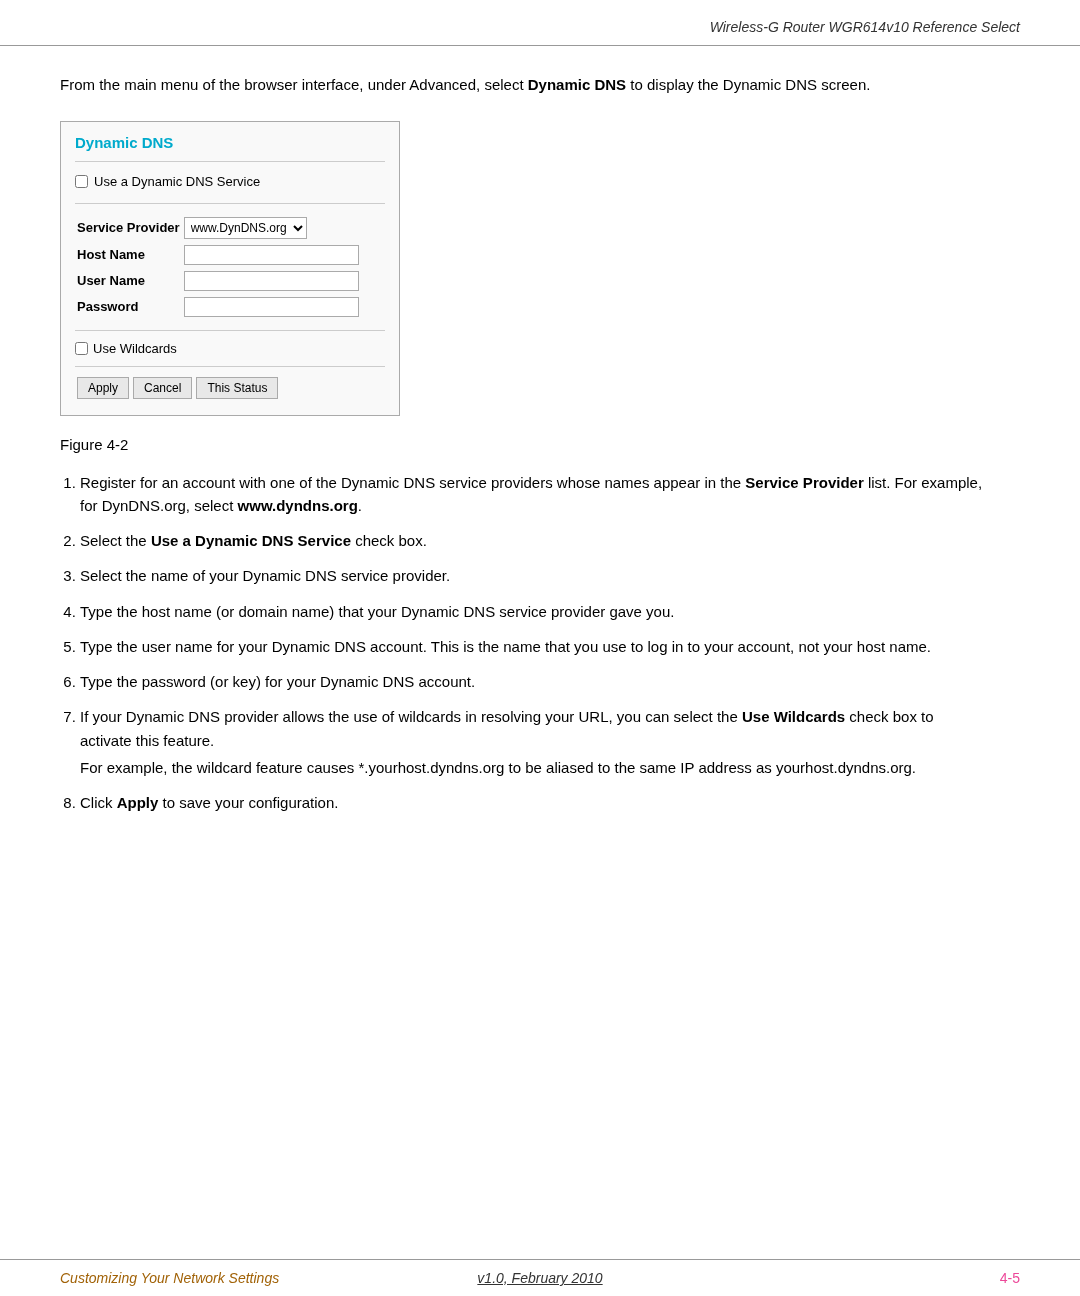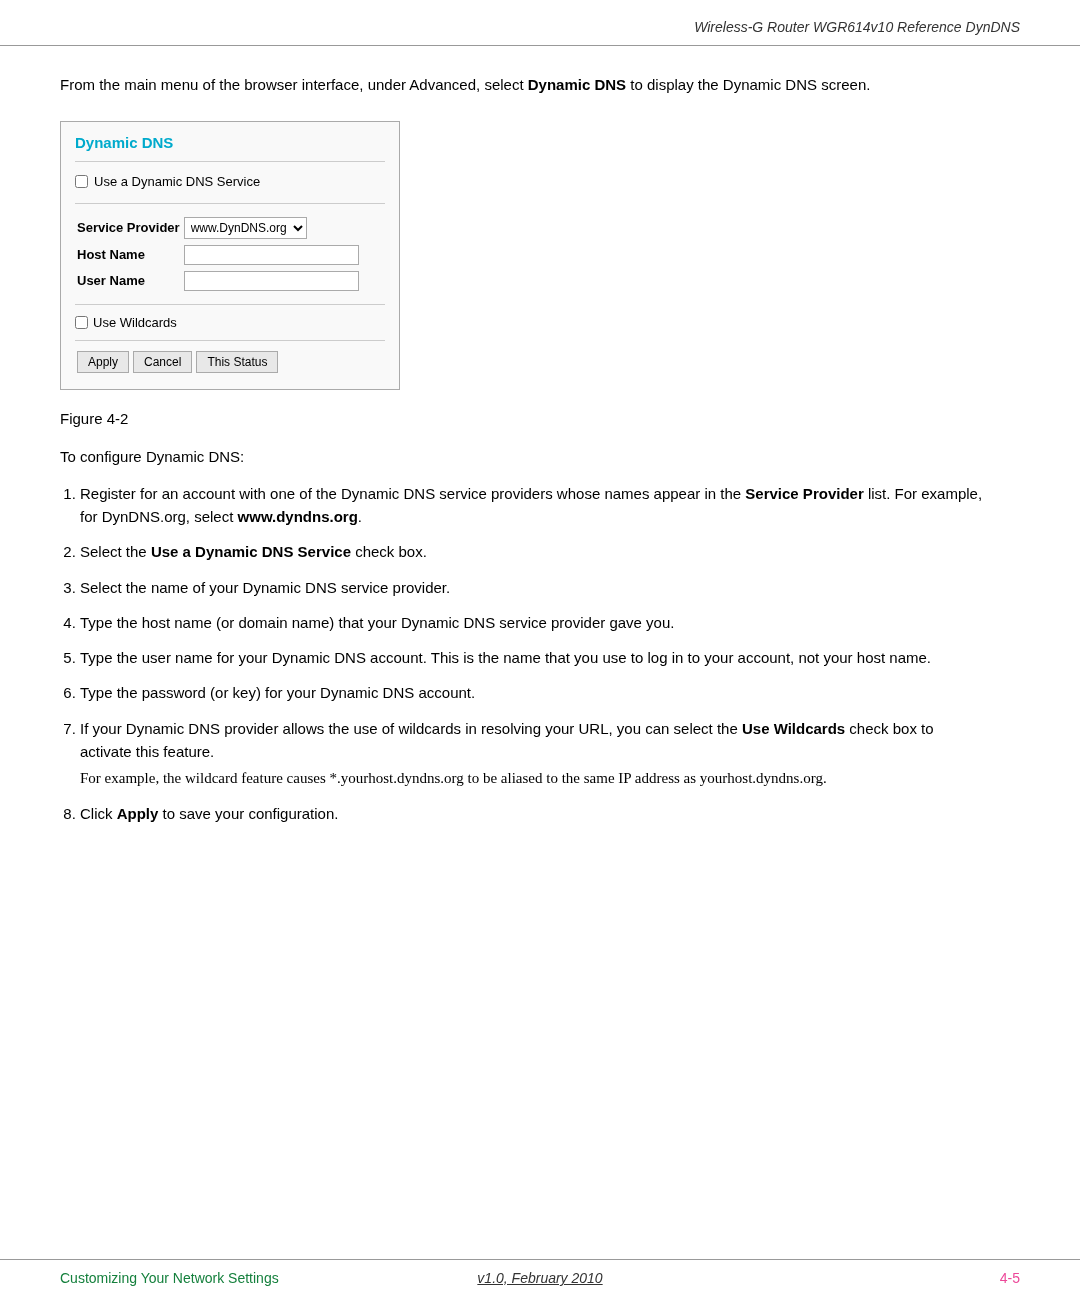--- a/index.html
+++ b/index.html
@@ -214,7 +214,7 @@
 <body>
 
 <div class="header">
-  <span class="header-title">Wireless-G Router WGR614v10 Reference DynDNS</span>
+  <span class="header-title">Wireless-G Router WGR614v10 Reference Select</span>
 </div>
 
 <div class="main-content">

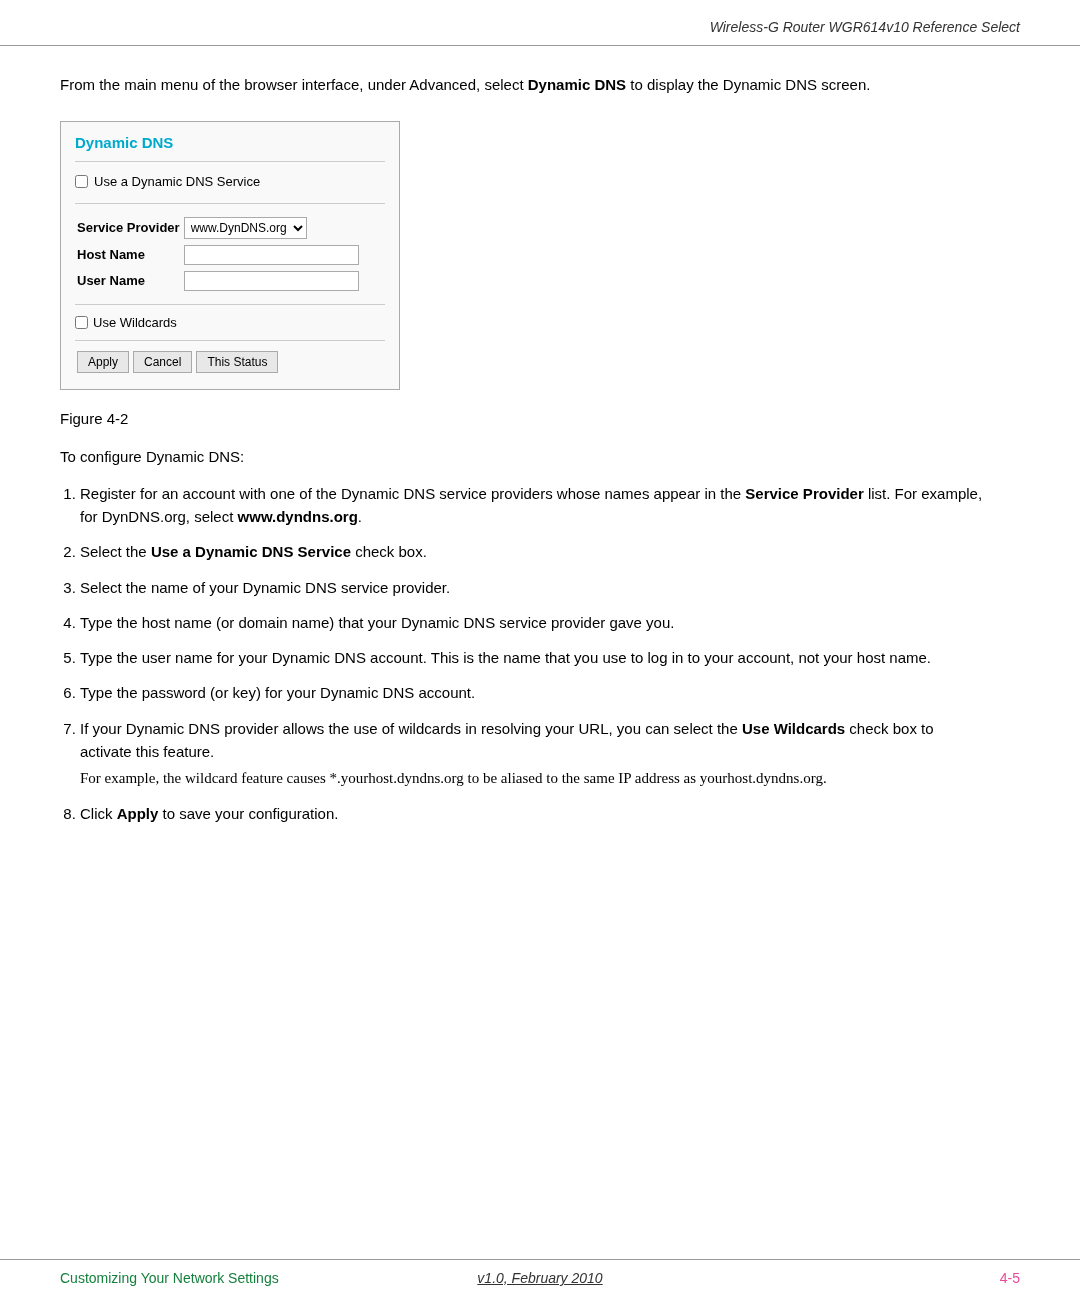--- a/index.html
+++ b/index.html
@@ -256,6 +256,12 @@
             <input type="text" style="">
           </td>
         </tr>
+        <tr>
+          <td class="label-cell-normal">Password</td>
+          <td>
+            <input type="text" style="">
+          </td>
+        </tr>
       </tbody>
         </table>
       <hr class="dns-divider3">

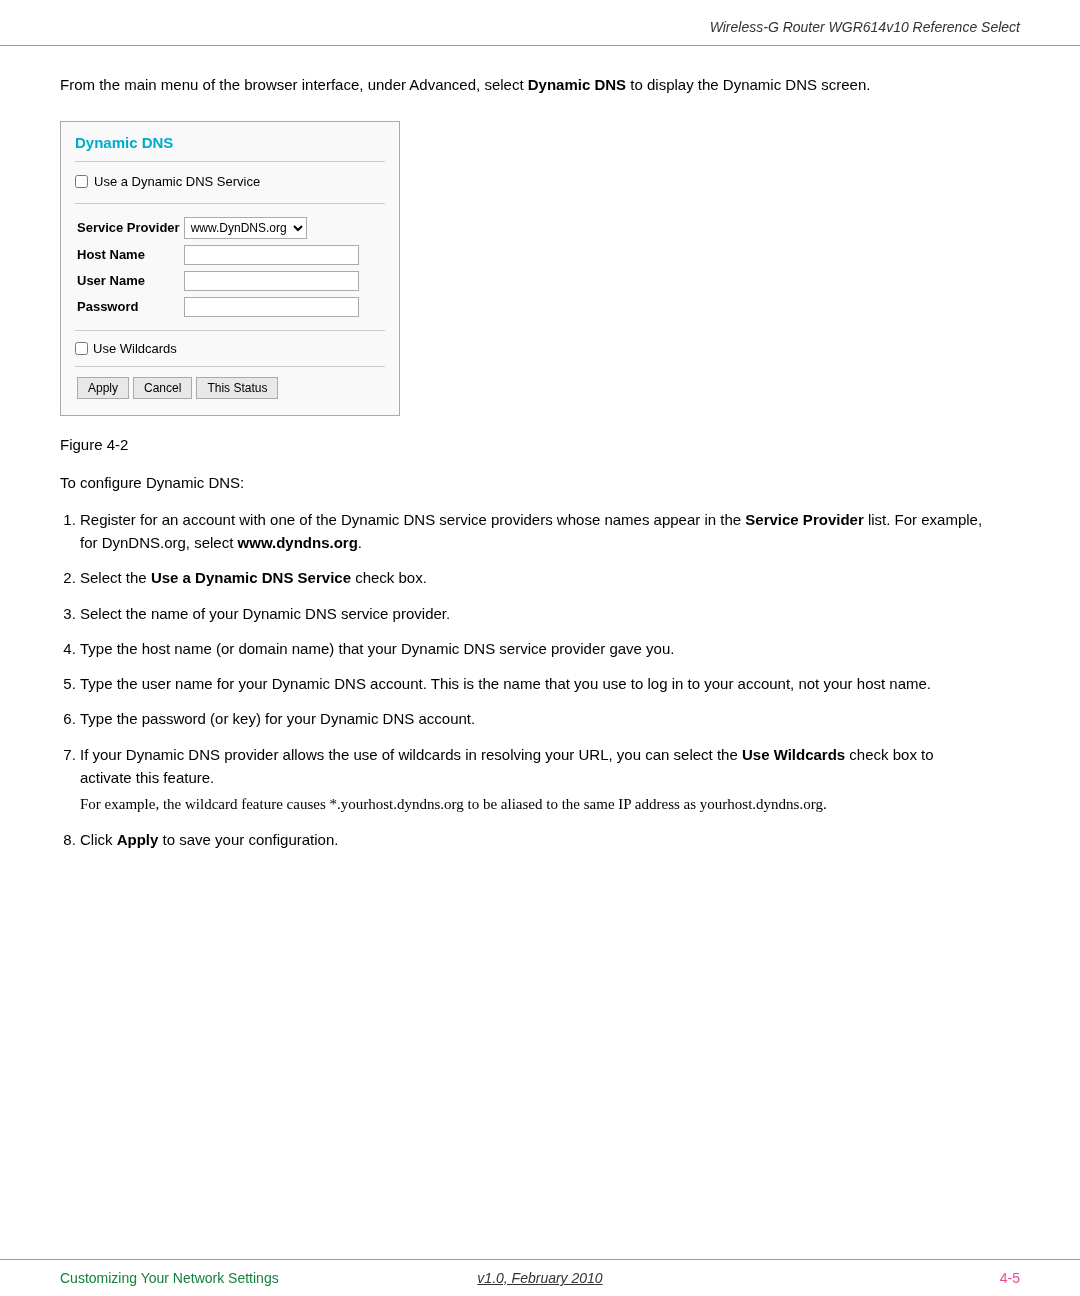--- a/index.html
+++ b/index.html
@@ -280,7 +280,6 @@
 
   <p class="figure-label">Figure 4-2</p>
 
-  <p class="body-para">To configure Dynamic DNS:</p>
 
   <ol class="numbered-list">
     <li>

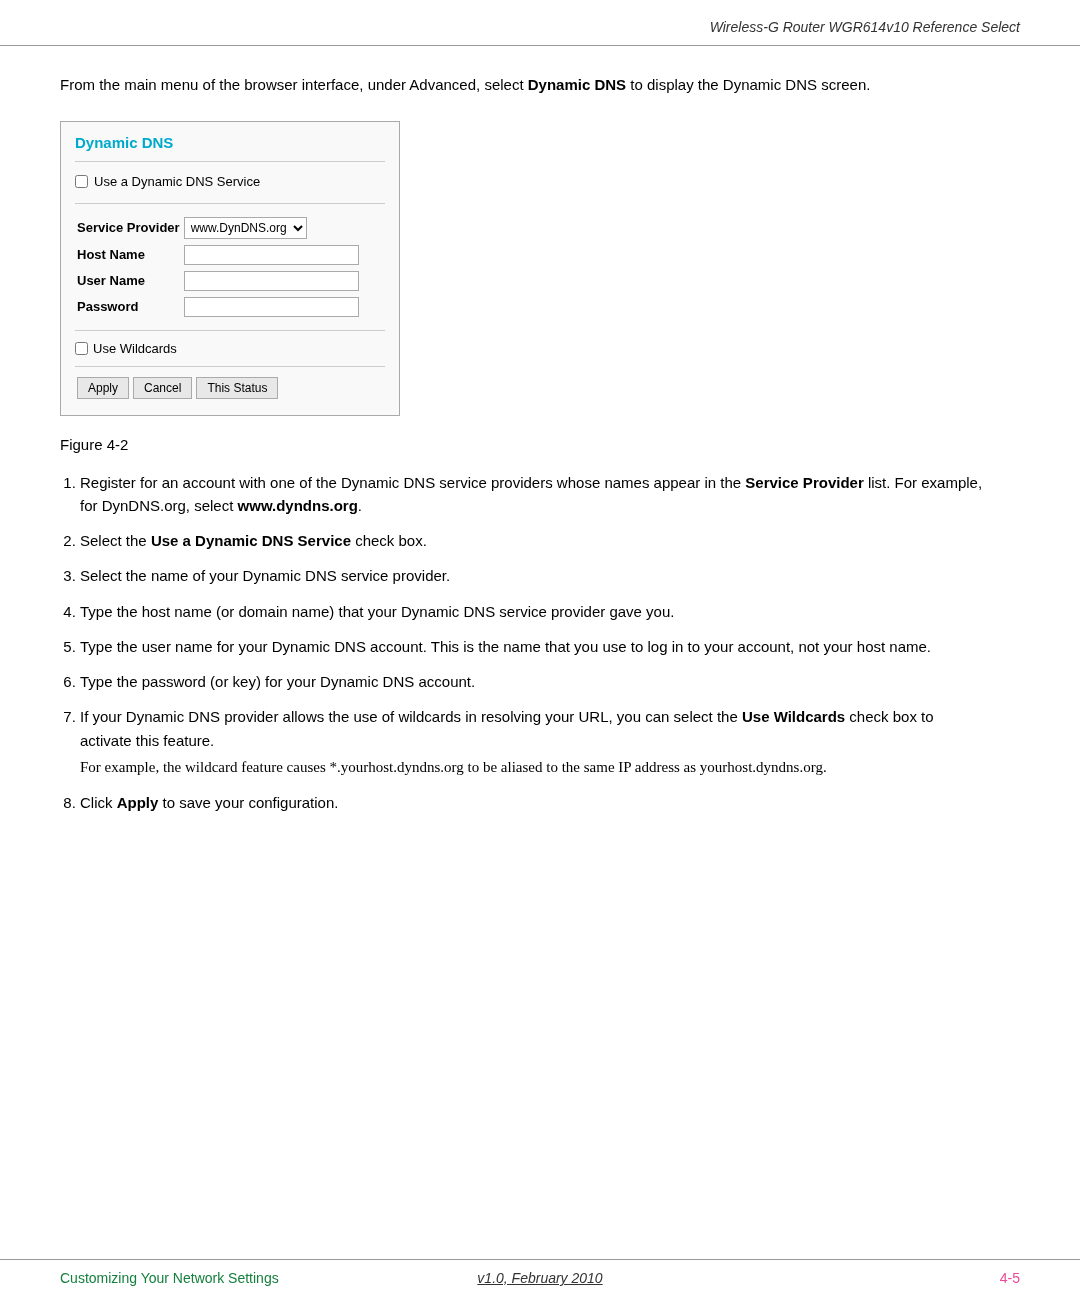--- a/index.html
+++ b/index.html
@@ -177,7 +177,6 @@
     .numbered-list li .sub-para {
       margin-top: 4px;
       display: block;
-      font-family: Liberation Serif, serif;
     }
 
     

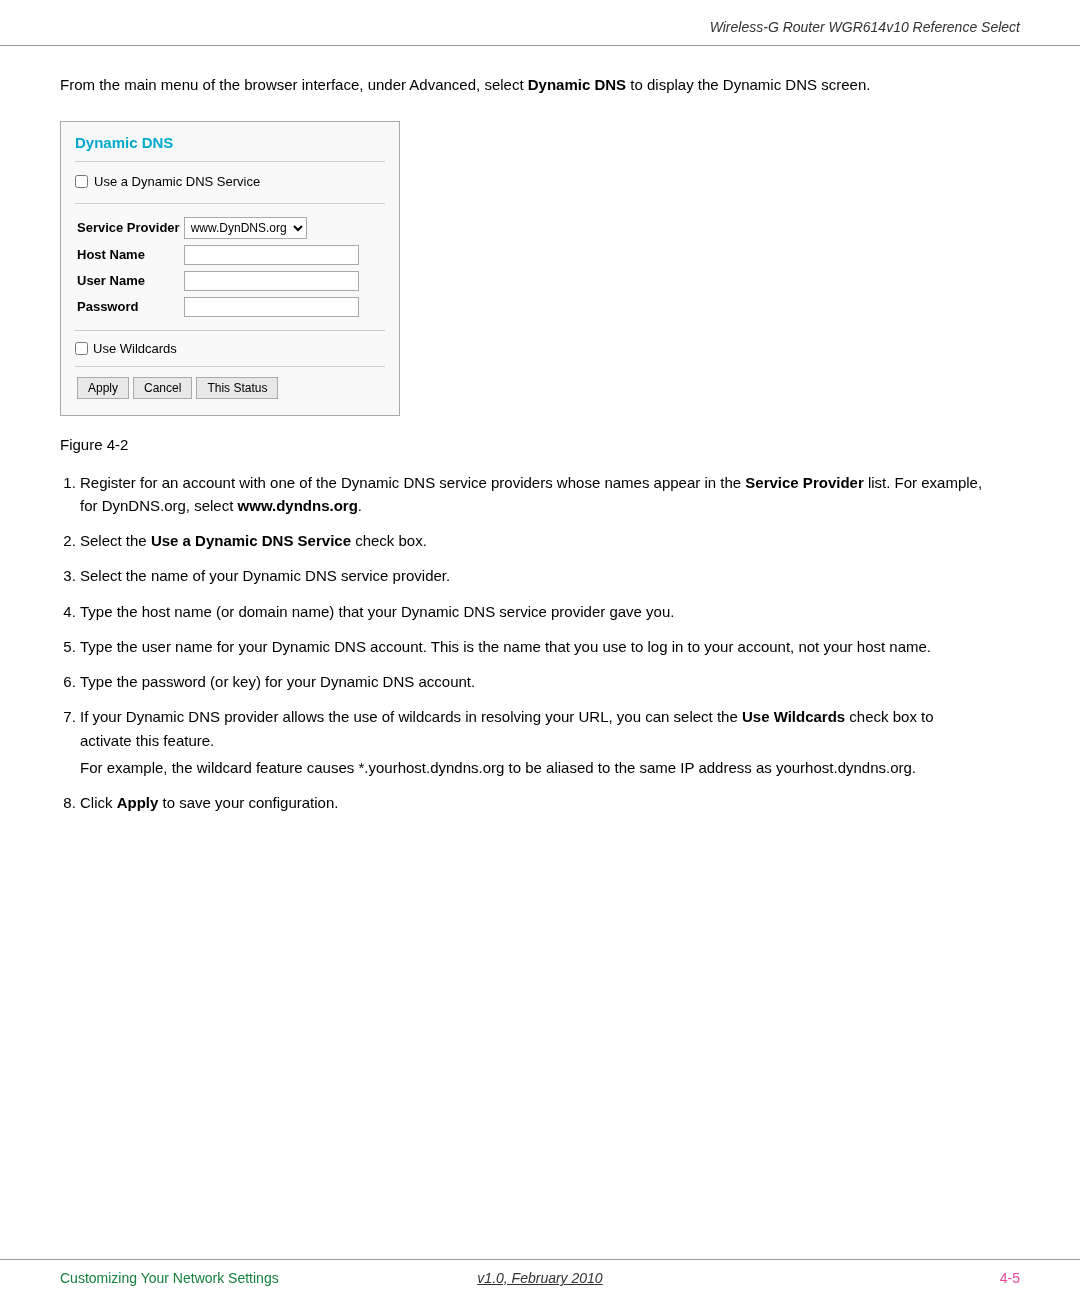--- a/index.html
+++ b/index.html
@@ -193,7 +193,8 @@
     }
     .footer-left {
       font-size: 14px;
-      color: #15803d;
+      color: #a16207;
+      font-style: italic;
     }
     .footer-right {
       font-size: 14px;

